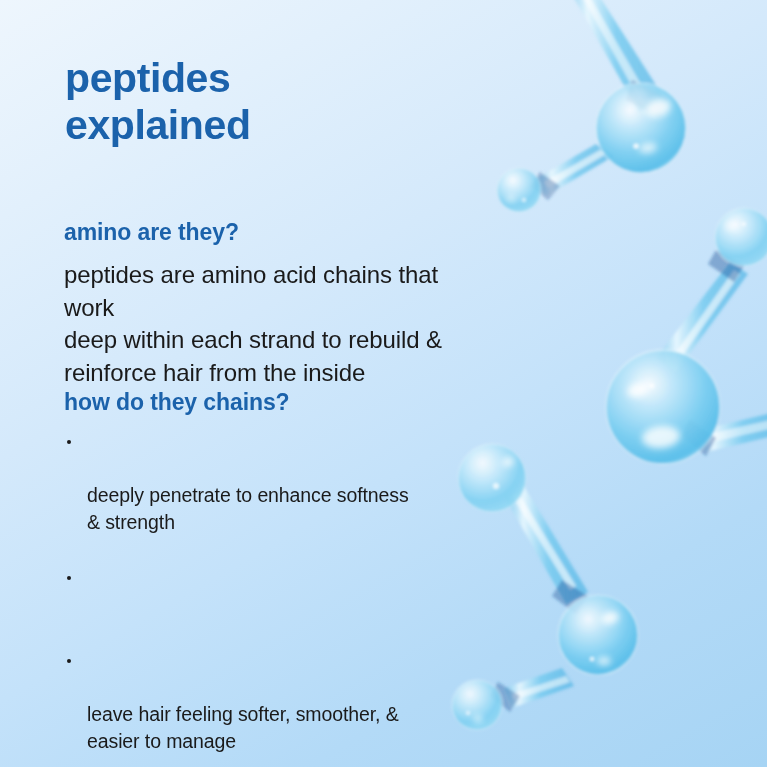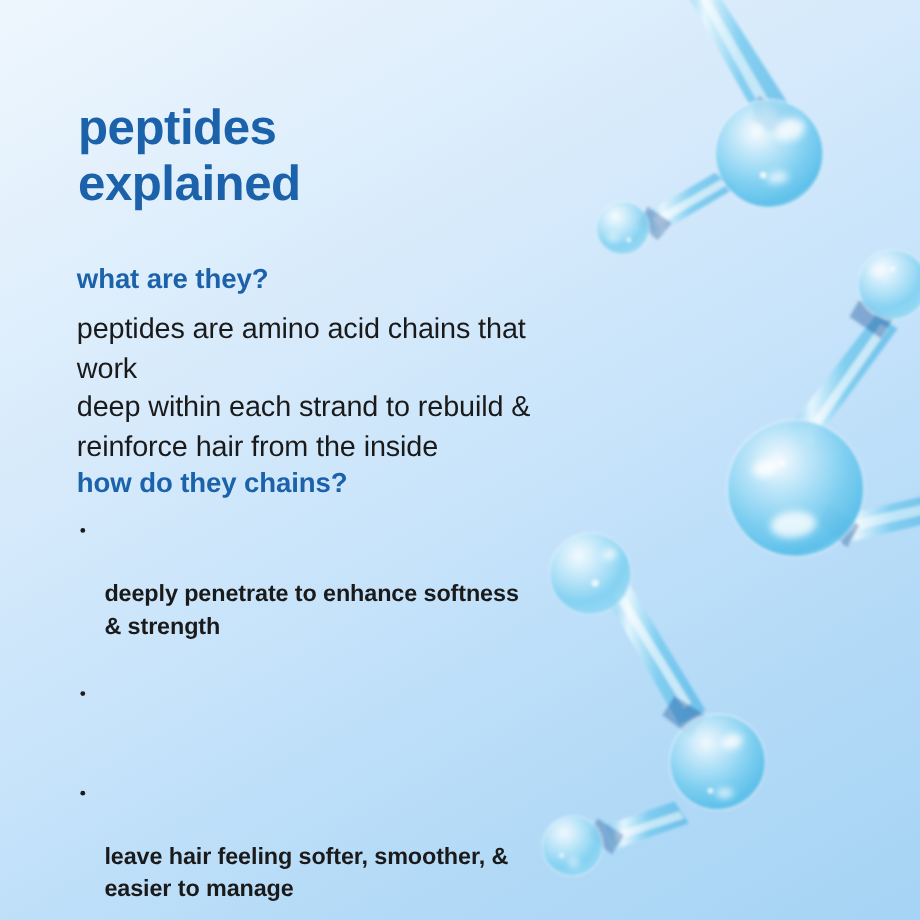--- a/index.html
+++ b/index.html
@@ -47,7 +47,7 @@
   .title-block {
     position: absolute;
     left: 43px;
-    top: 56px;
+    top: 28px;
     display: flex;
     align-items: flex-start;
   }

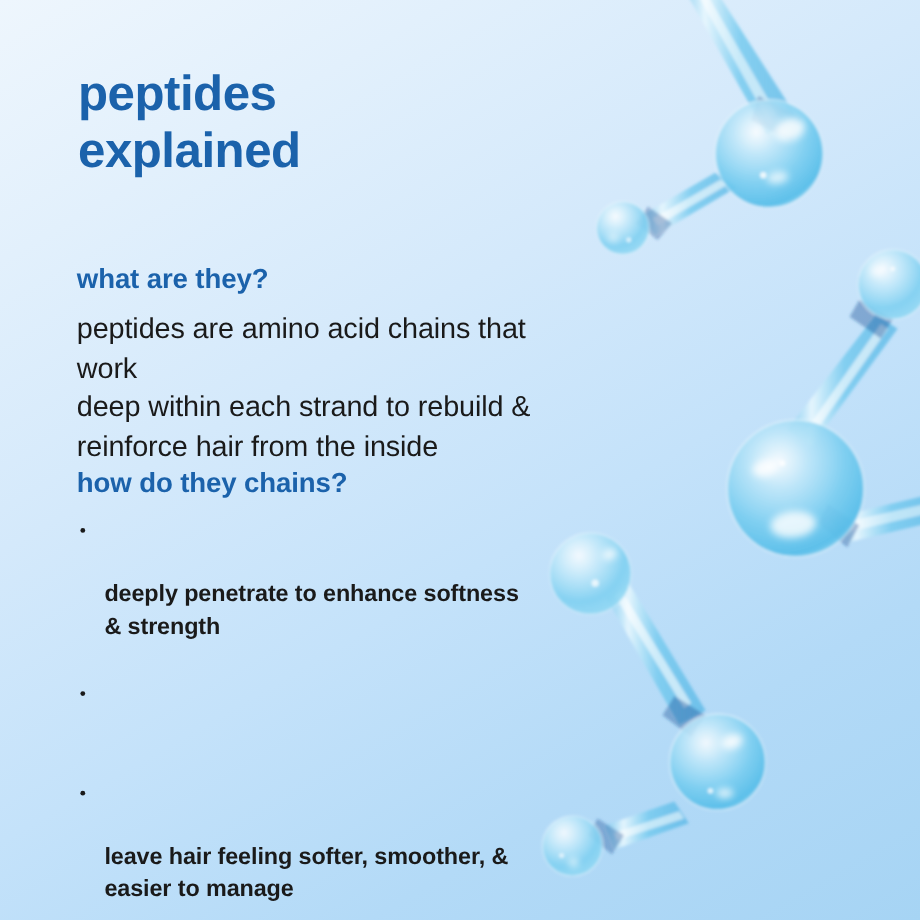--- a/index.html
+++ b/index.html
@@ -233,7 +233,7 @@
     </div>
 
     <section class="section" id="section-what">
-      <h2 class="section-heading">what are they?</h2>
+      <h2 class="section-heading">amino are they?</h2>
       <p class="body-copy">peptides are amino acid chains that work
 deep within each strand to rebuild &amp;
 reinforce hair from the inside</p>

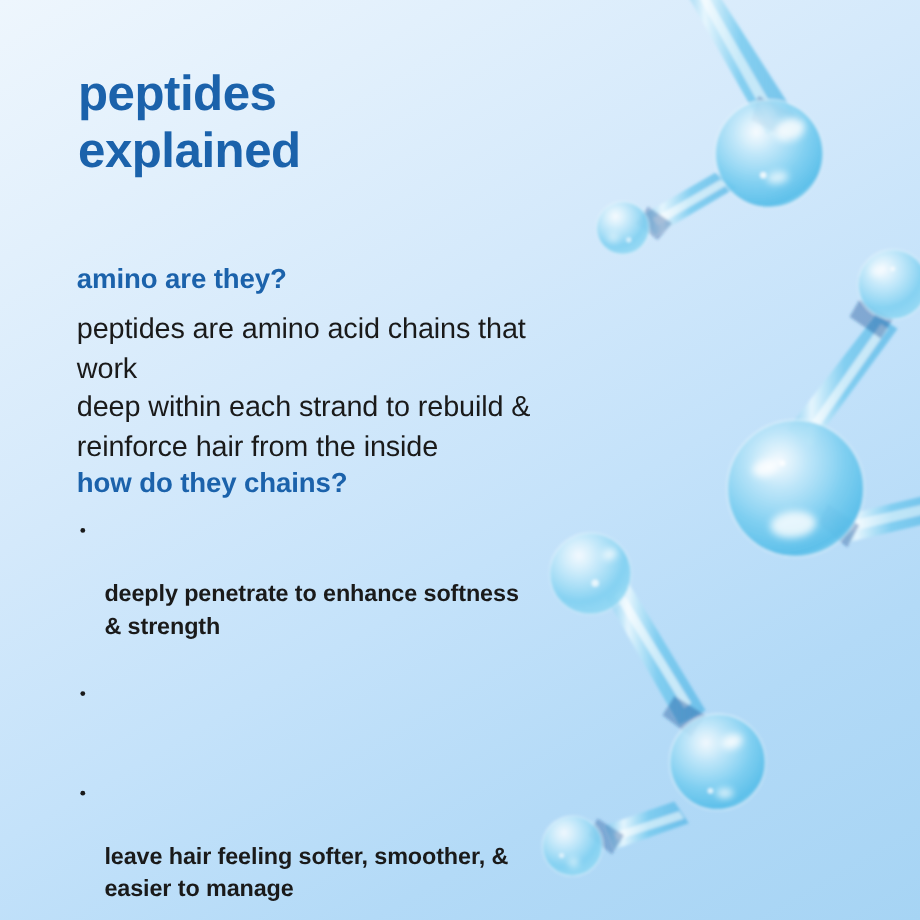--- a/index.html
+++ b/index.html
@@ -105,7 +105,6 @@
     color: #1a1a1a;
     letter-spacing: -0.1px;
     white-space: pre-line;
-    font-weight: bold;
   }
   .bullet-item:last-child { margin-bottom: 0; }
   .bullet-dot {

